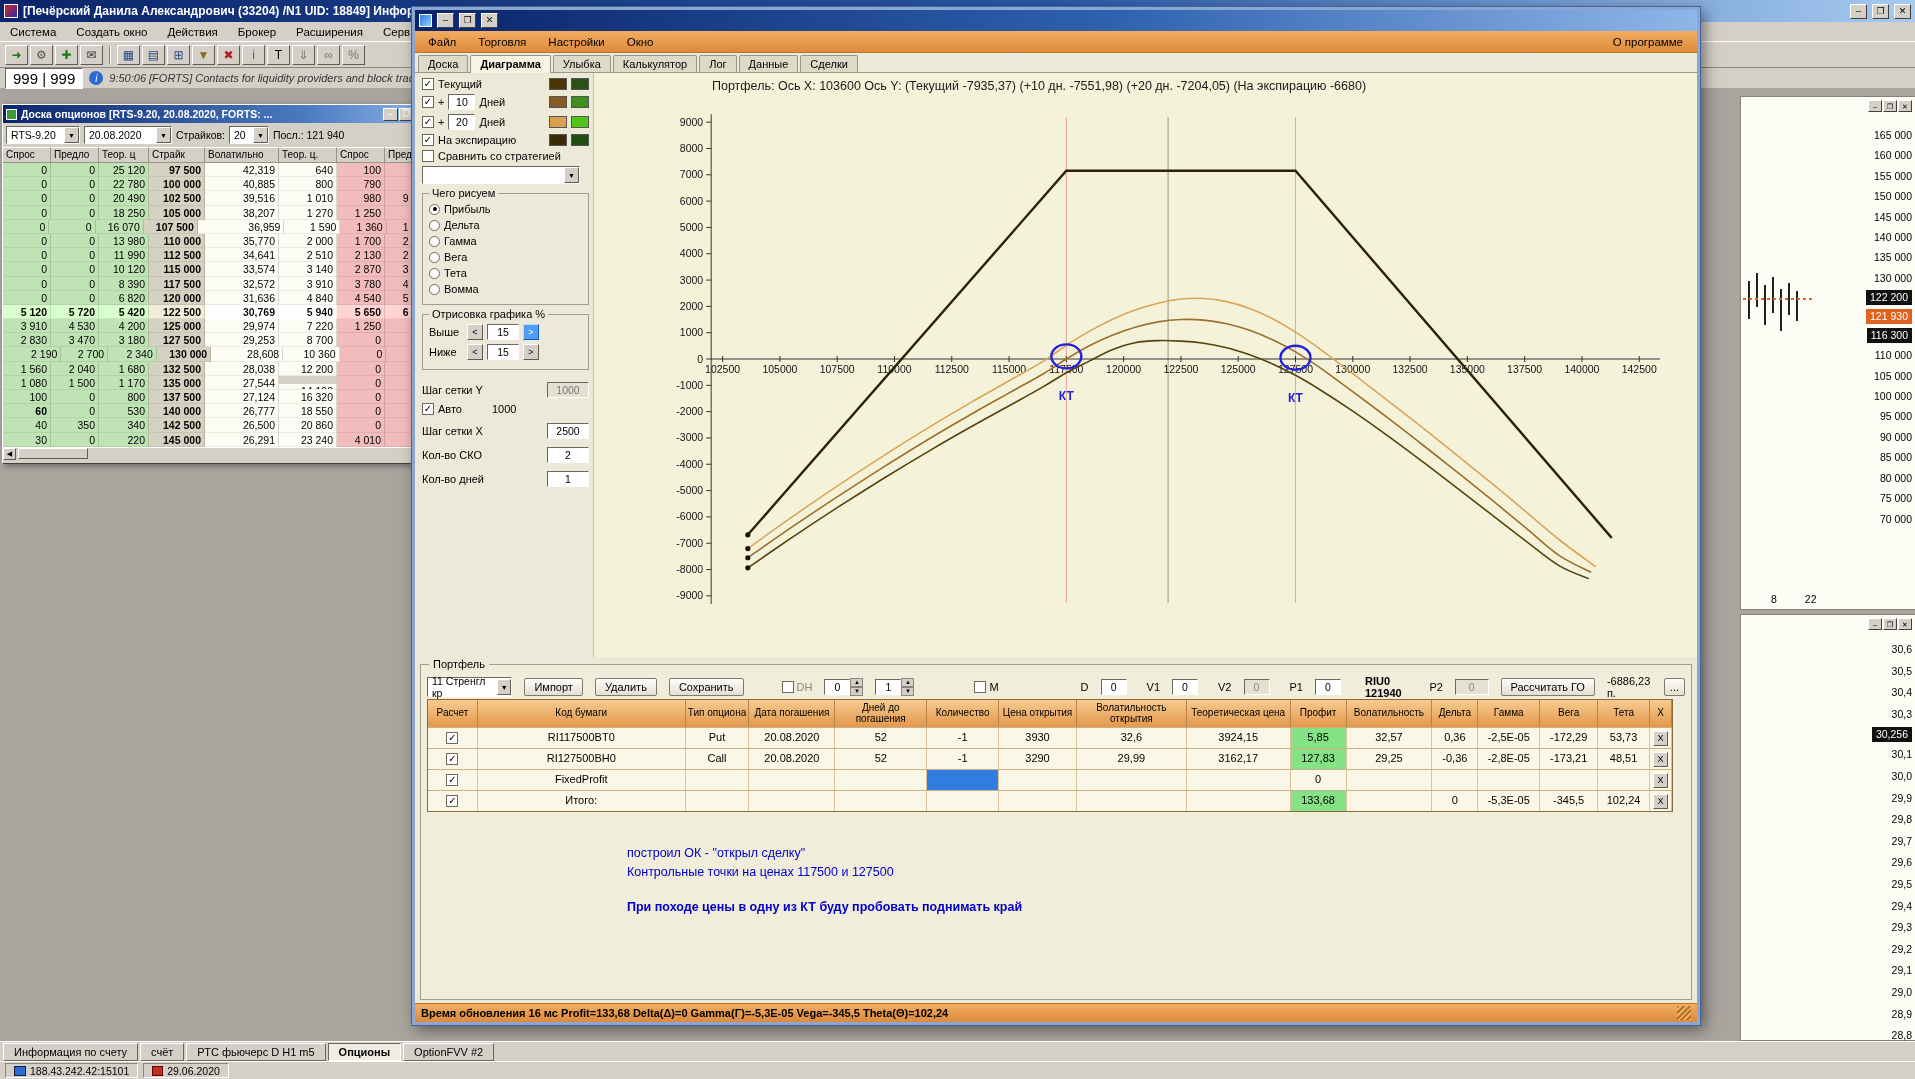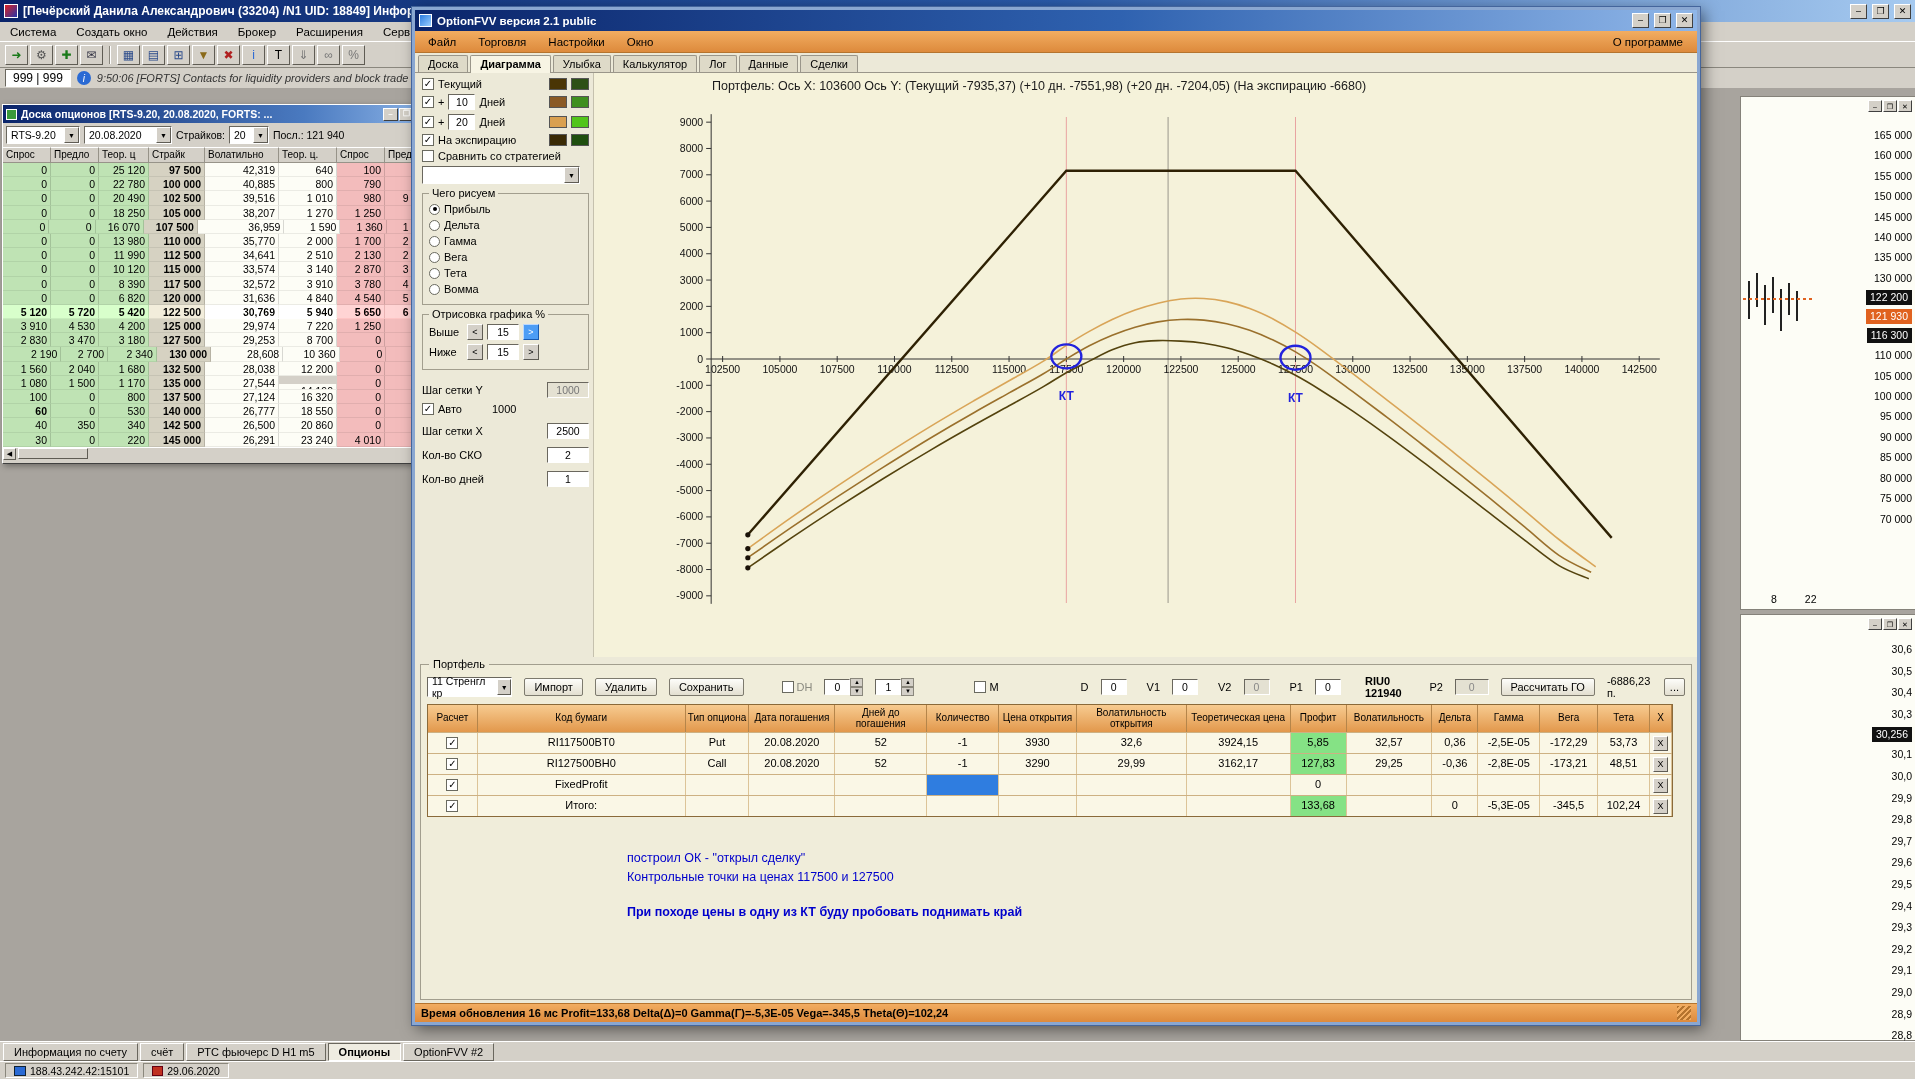--- a/index.html
+++ b/index.html
@@ -490,7 +490,6 @@
   <div id="ofv">
     <div class="ofv-title">
       <span class="ofv-appicon"></span>
-      <span class="ofv-title-text">OptionFVV версия 2.1 public</span>
       <span class="tbtn">–</span>
       <span class="tbtn">❐</span>
       <span class="tbtn">✕</span>

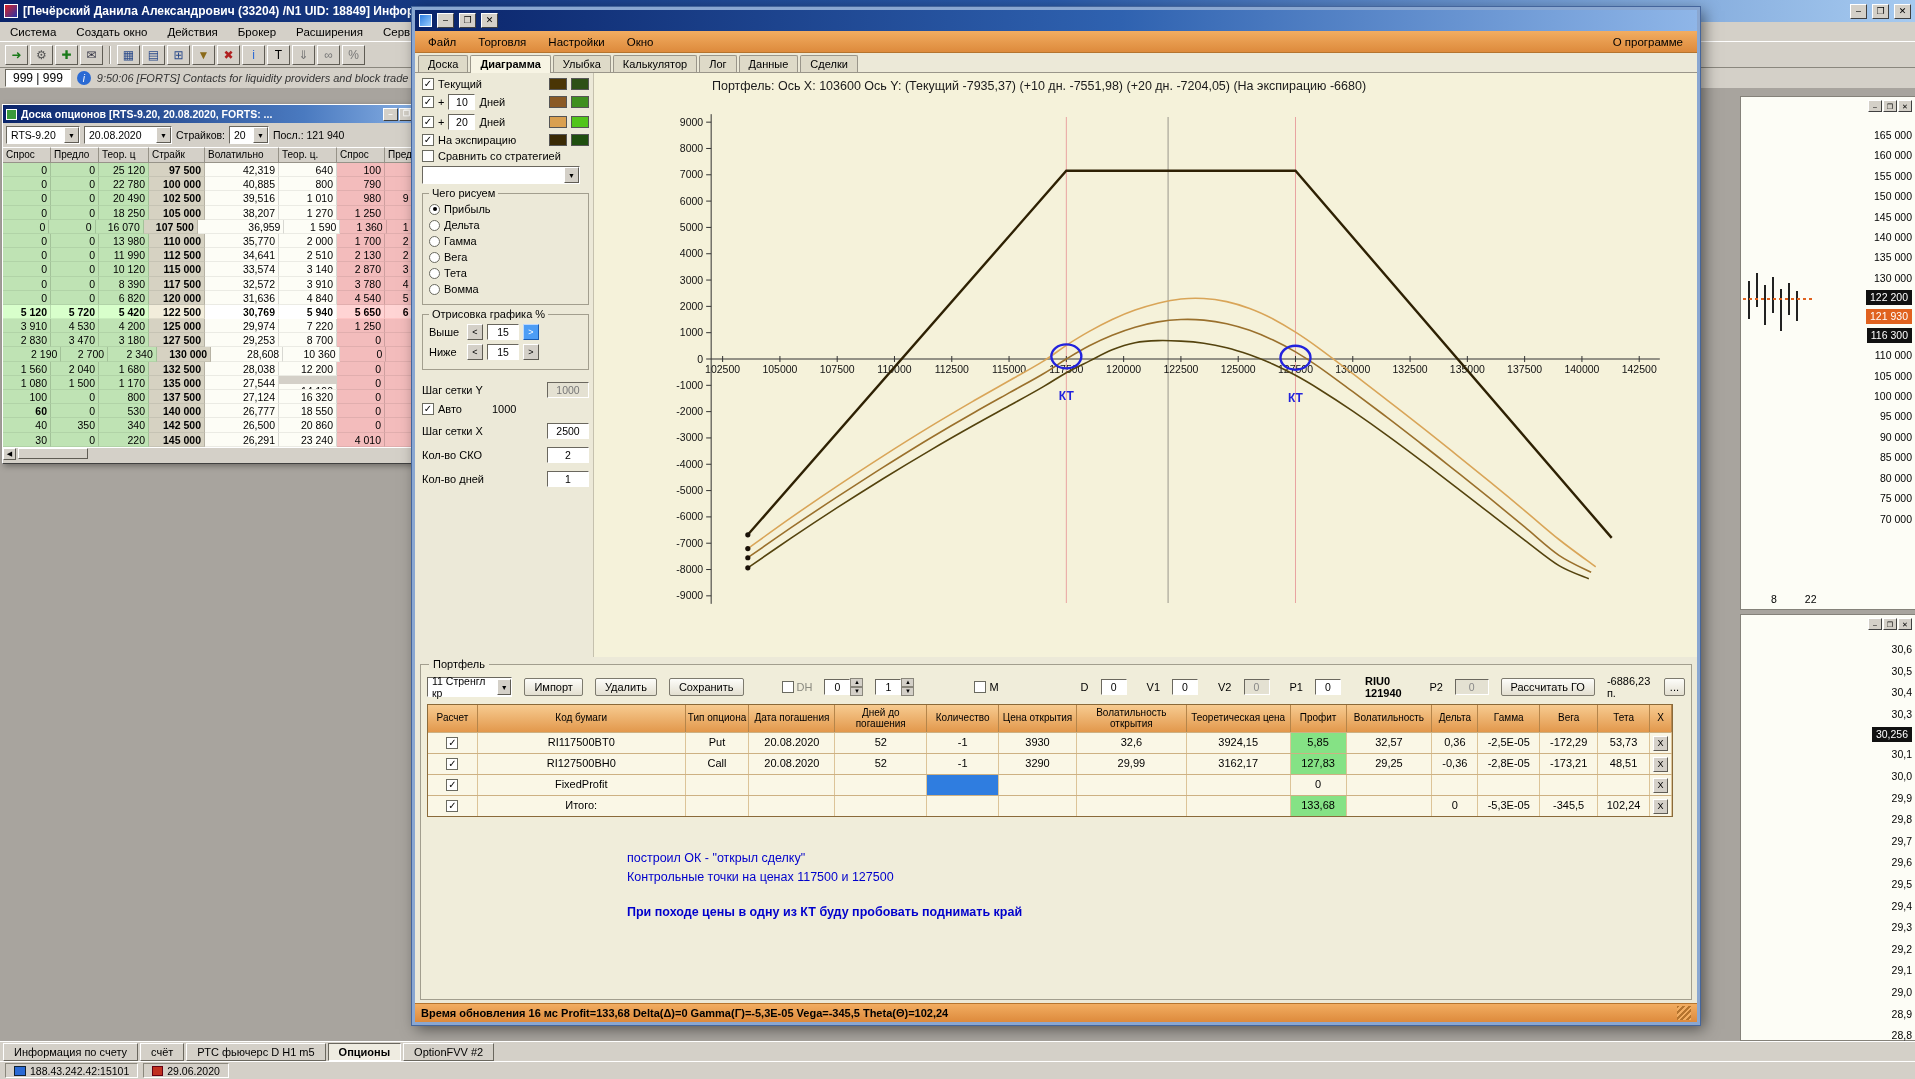--- a/index.html
+++ b/index.html
@@ -20,7 +20,7 @@
   .ticon{width:23px;height:20px;font-size:12px;display:flex;align-items:center;justify-content:center;}
   .tsep{width:2px;height:18px;border-left:1px solid #8a877e;border-right:1px solid #fff;margin:0 4px;}
   .q-statusrow{position:absolute;left:0;top:68px;right:0;height:20px;background:#d4d0c8;display:flex;align-items:center;gap:6px;padding:0 5px;font-size:11px;}
-  .counter{background:#fff;border:1px solid;border-color:#6a675e #fff #fff #6a675e;padding:1px 7px;font-size:12px;}
+  .counter{background:#fff;border:1px solid;border-color:#6a675e #fff #fff #6a675e;padding:1px 7px;font-size:15px;}
   .info-badge{width:14px;height:14px;border-radius:50%;background:#2a6ad4;color:#fff;font-size:10px;font-style:italic;display:flex;align-items:center;justify-content:center;}
   .ticker{font-style:italic;color:#333;white-space:nowrap;overflow:hidden;}
 

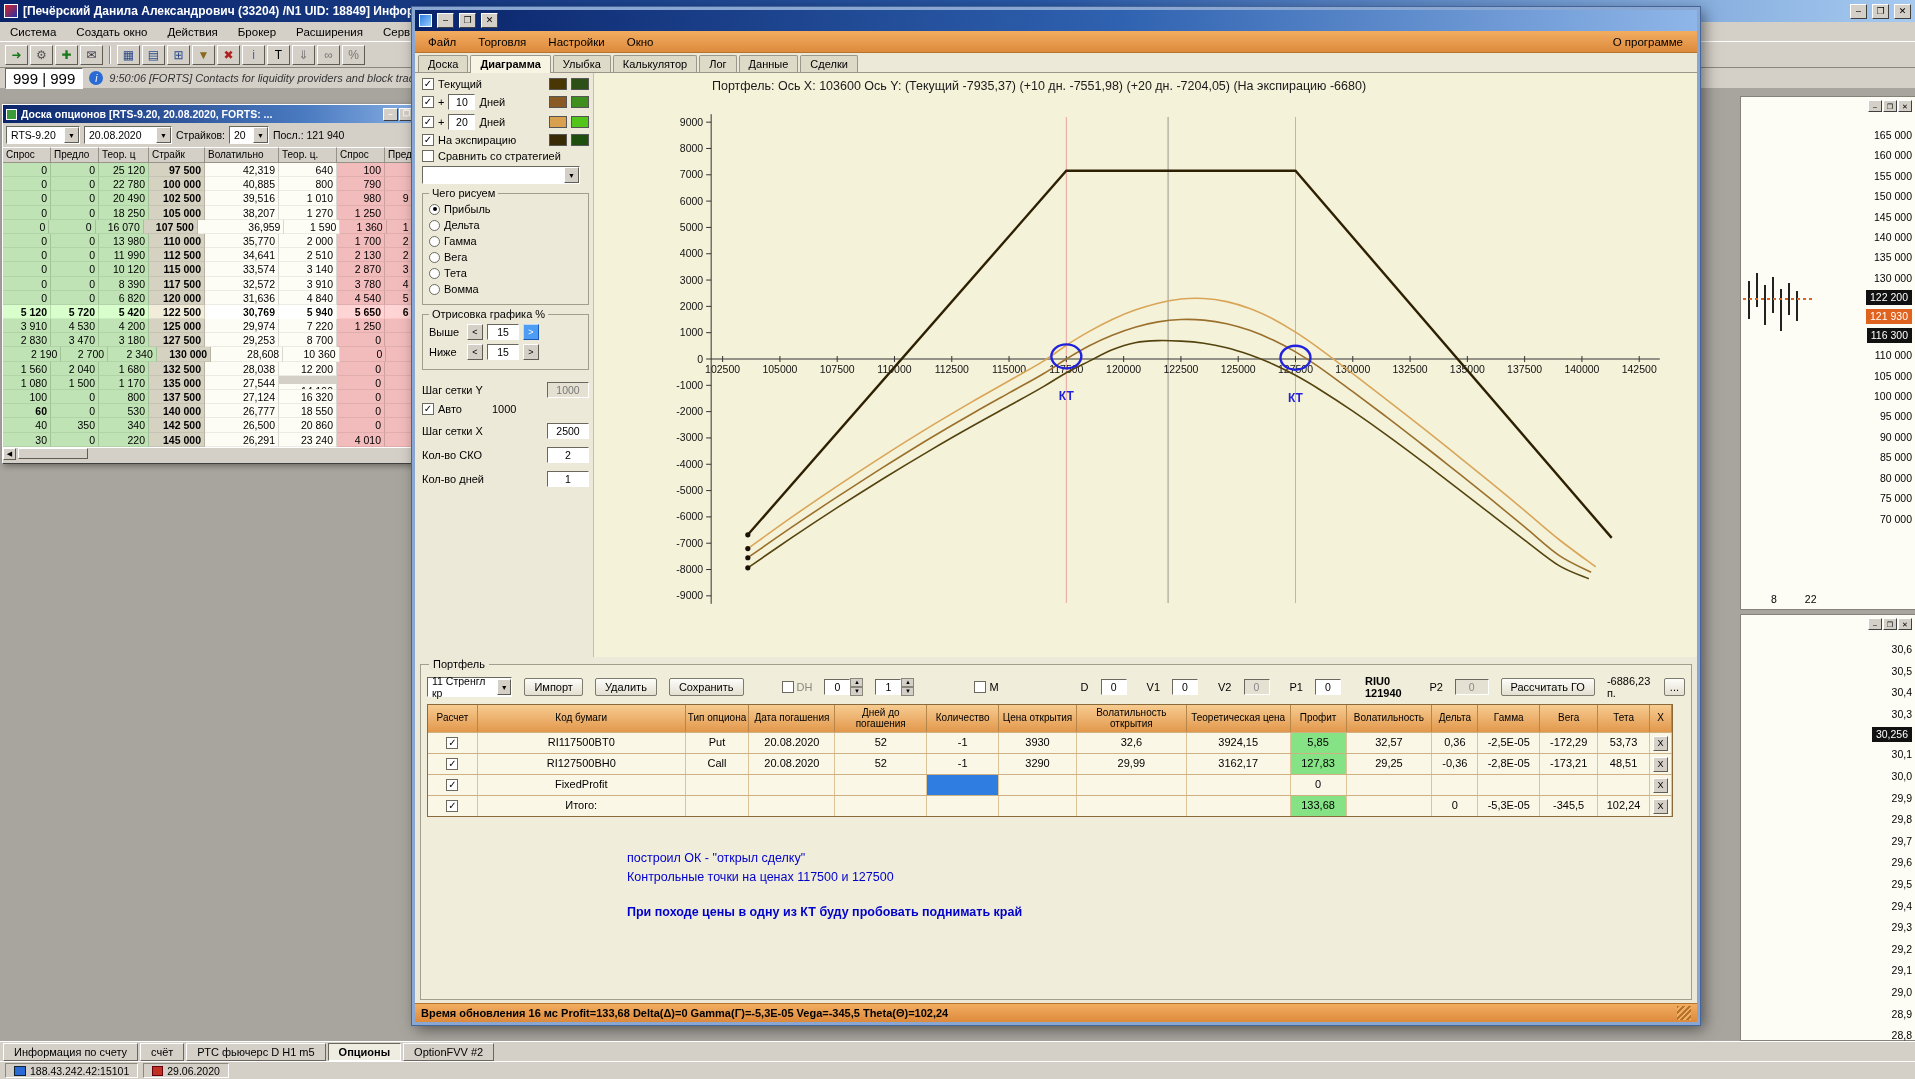--- a/index.html
+++ b/index.html
@@ -99,7 +99,7 @@
   .spin{display:flex;align-items:center;}
   .spin .updown{display:flex;flex-direction:column;width:13px;}
   .spin .updown span{font-size:6px;line-height:7px;text-align:center;background:#d4d0c8;border:1px solid #8a877c;}
-  .pf-table{margin-top:5px;border:1px solid #8a6a3a;width:1246px;}
+  .pf-table{border:1px solid #8a6a3a;width:1246px;}
   .pf-hrow{display:flex;background:linear-gradient(#f7cb90,#e2984c);}
   .pf-h{font-size:10px;line-height:10.5px;text-align:center;border-right:1px solid #b5854a;display:flex;align-items:center;justify-content:center;height:27px;padding:0 1px;overflow:hidden;}
   .pf-row{display:flex;background:#faf7e6;border-top:1px solid #cdb183;}

